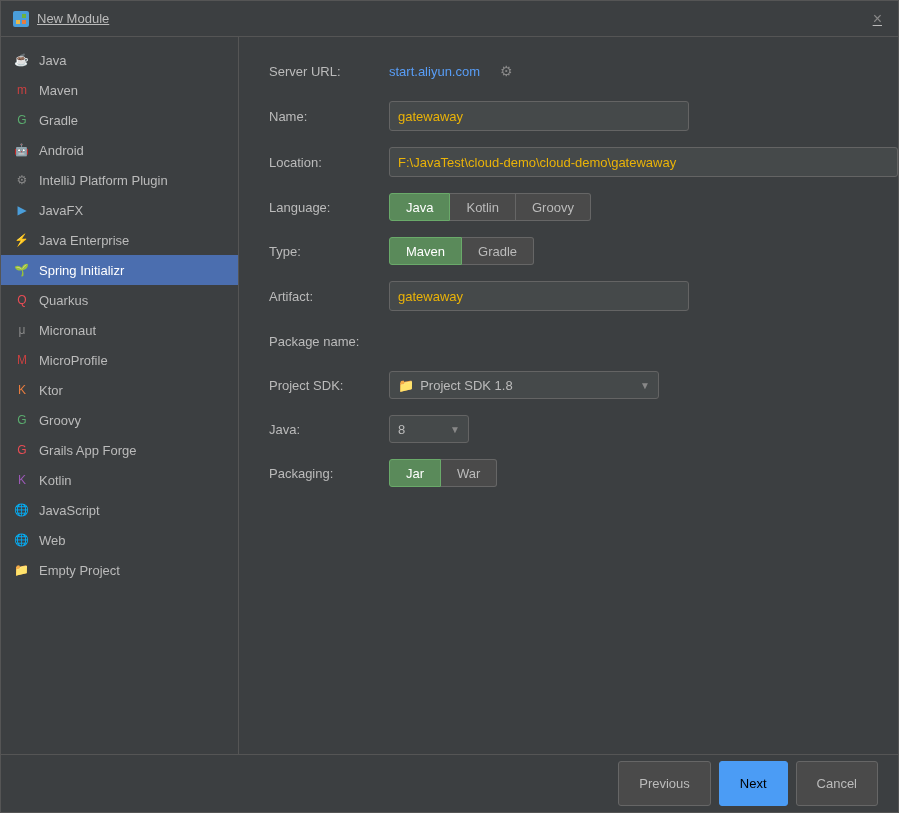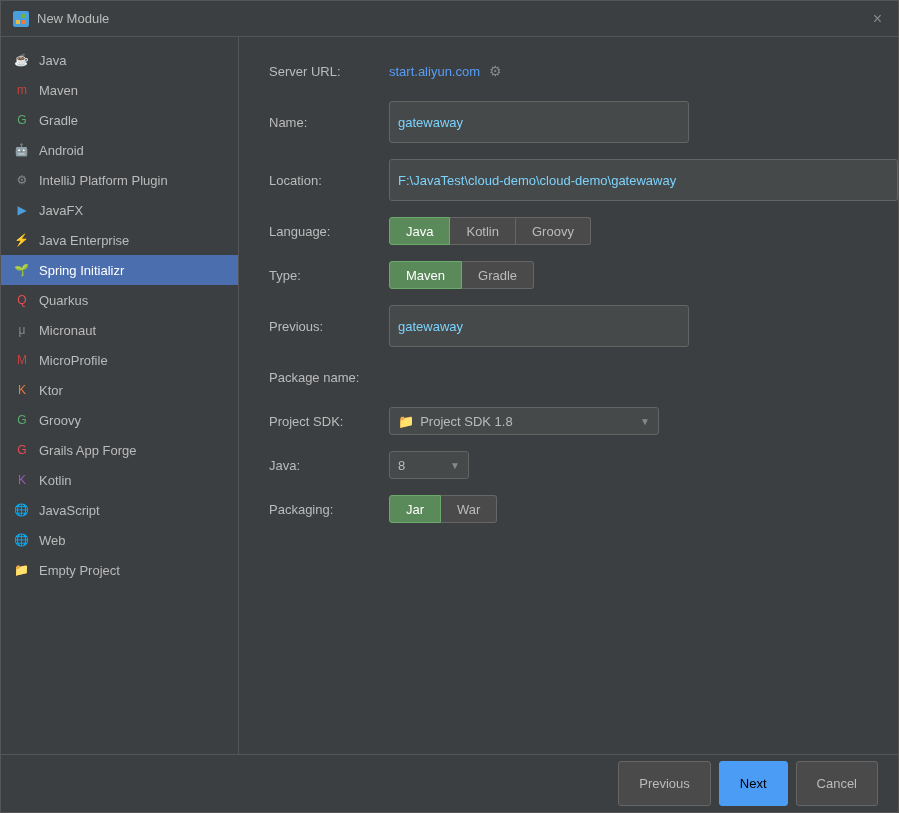--- a/index.html
+++ b/index.html
@@ -33,6 +33,7 @@
       border-bottom: 1px solid #555;
       height: 36px;
       flex-shrink: 0;
+      text-decoration: underline;
     }
     .title-bar-left {
       display: flex;

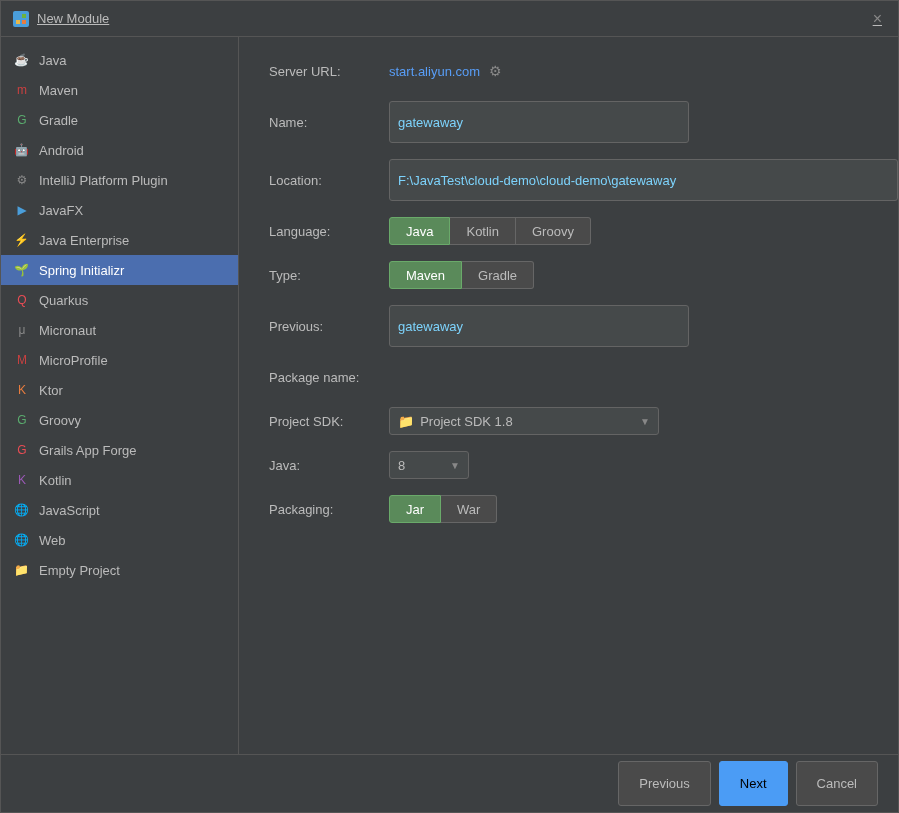--- a/index.html
+++ b/index.html
@@ -140,7 +140,7 @@
       flex: 1;
       display: flex;
       align-items: center;
-      gap: 9px;
+      gap: 20px;
     }
     .server-url-link {
       color: #589df6;

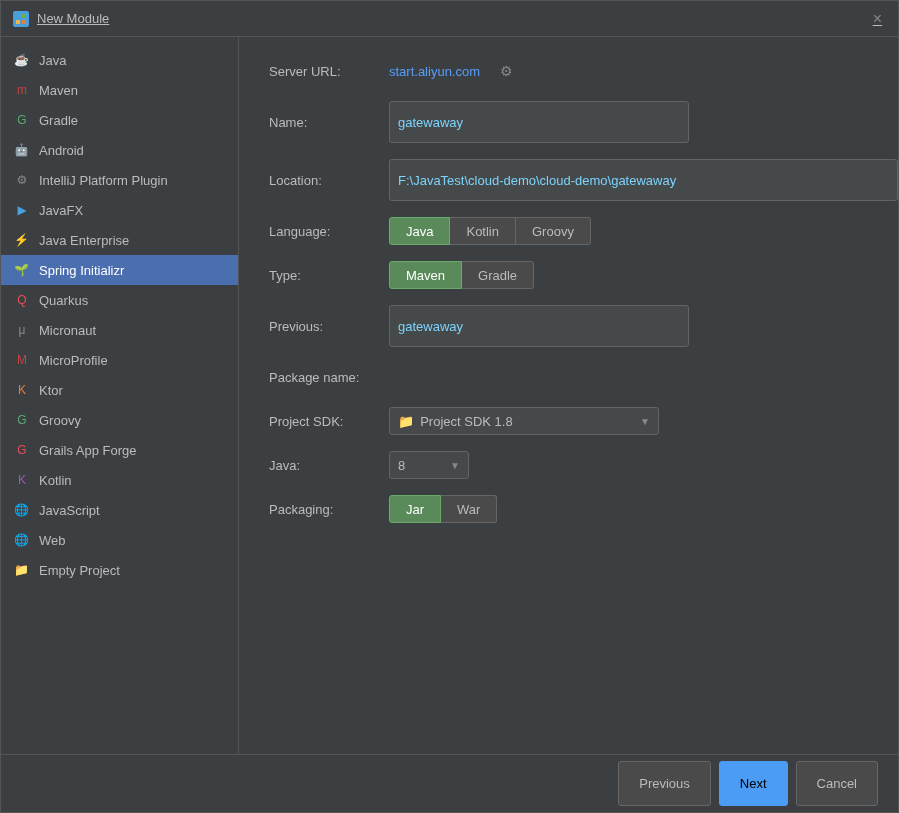--- a/index.html
+++ b/index.html
@@ -156,8 +156,8 @@
       background: #45494a;
       border: 1px solid #646464;
       border-radius: 3px;
-      color: #7dd3fc;
-      padding: 20px 8px;
+      color: #eab308;
+      padding: 14px 8px;
       font-size: 13px;
       height: 28px;
       width: 300px;

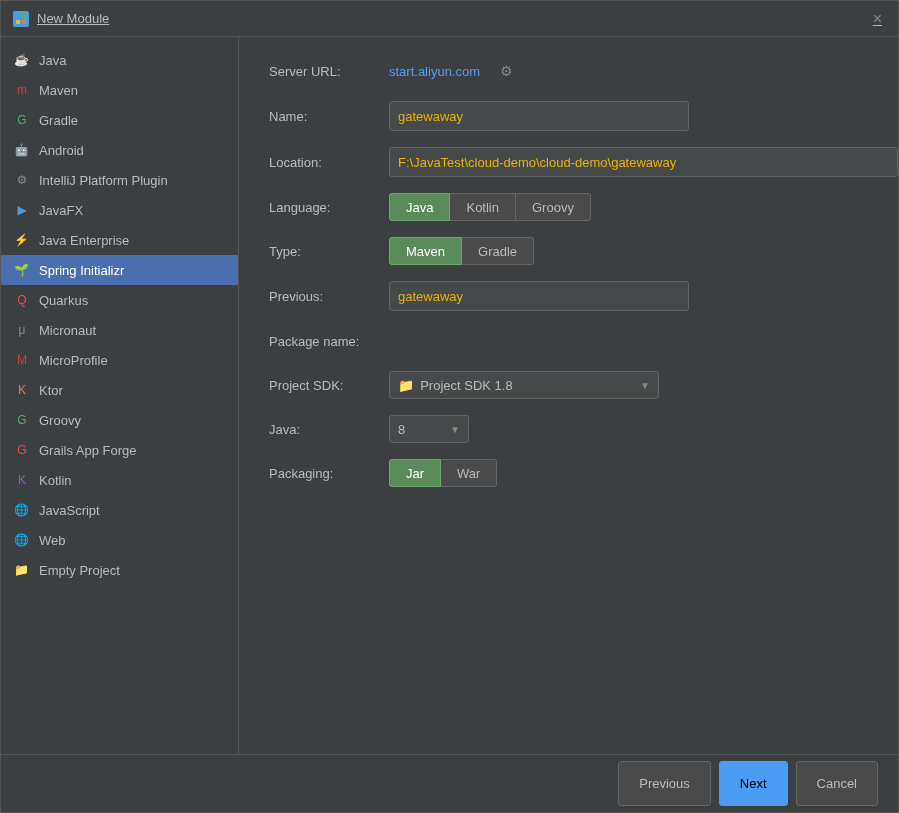--- a/index.html
+++ b/index.html
@@ -396,7 +396,7 @@
 
 
       <div class="form-row">
-        <div class="form-label">Previous:</div>
+        <div class="form-label">Artifact:</div>
         <div class="form-value">
           <input class="text-input" type="text" value="gatewaway" style="">
         </div>

